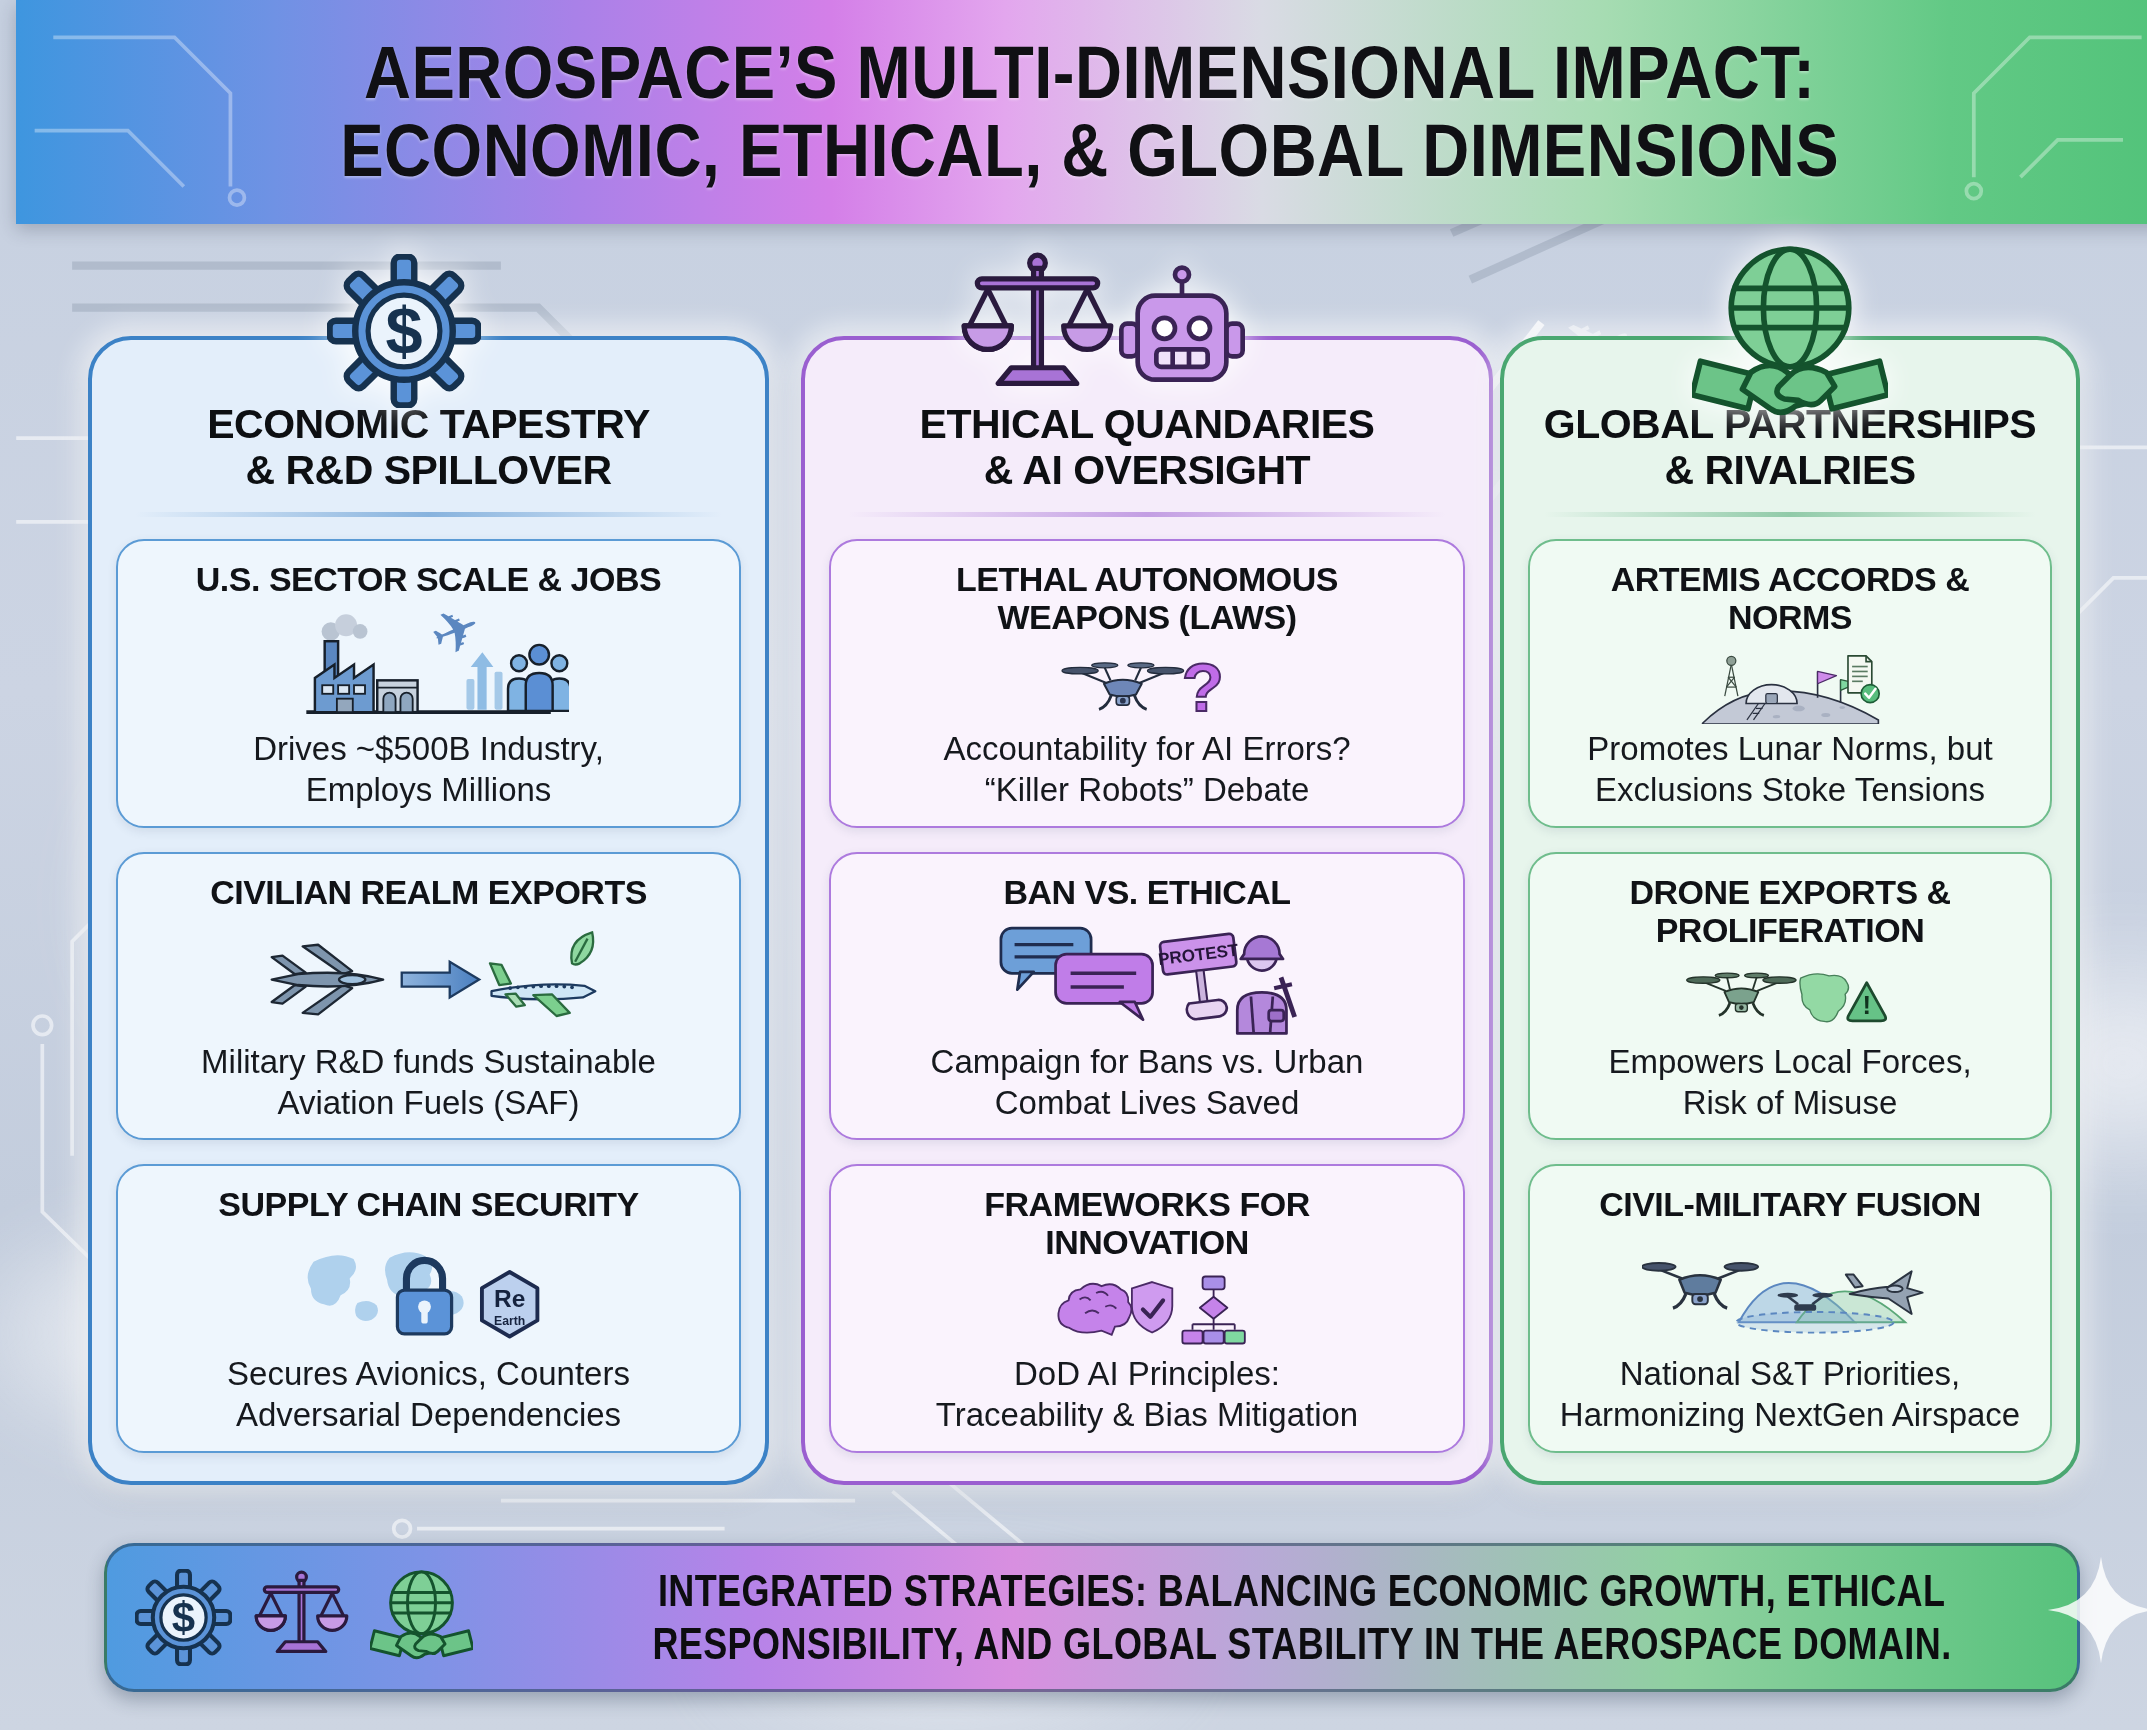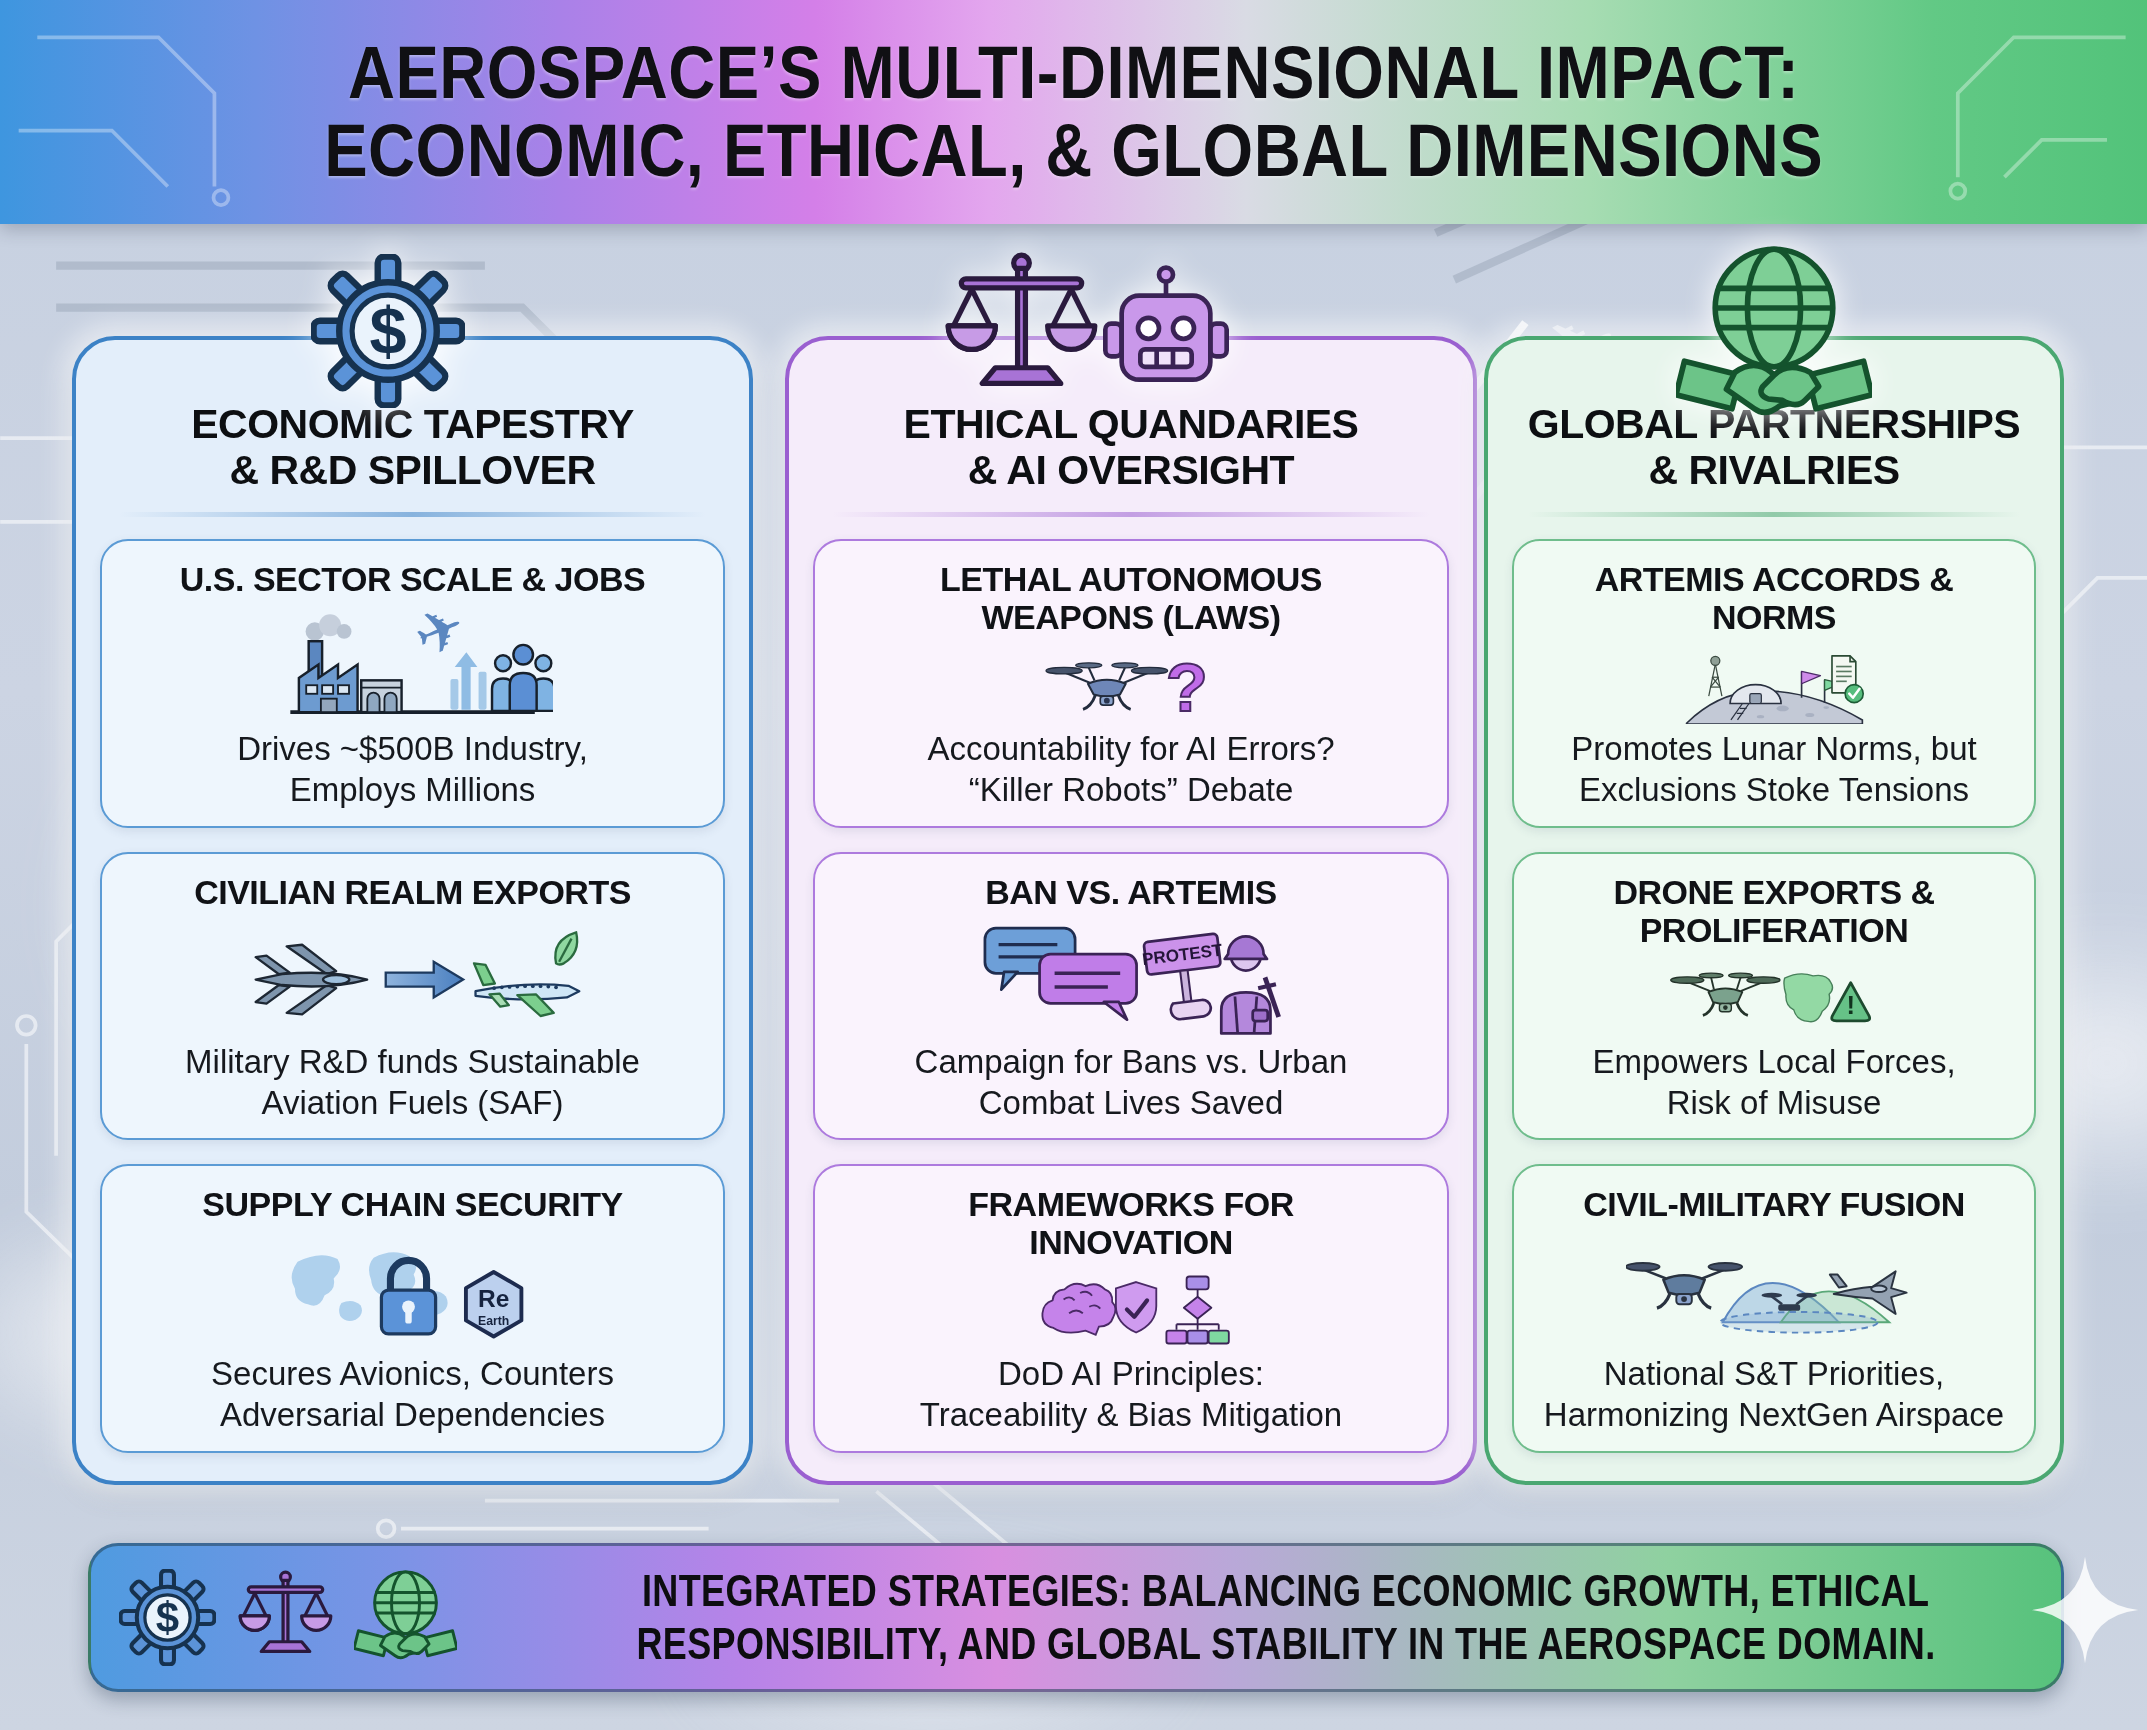--- a/index.html
+++ b/index.html
@@ -9,7 +9,7 @@
     background:linear-gradient(180deg,#c6d0e0 0%,#ccd4e3 40%,#c3cddd 70%,#cdd5e2 100%);
     position:relative;
   }
-  .page{position:absolute;inset:0;}
+  .page{position:absolute;inset:0;margin-left:16px;}
   
   .bg-svg{position:absolute;inset:0;z-index:1;}
   .cloud{position:absolute;border-radius:50%;filter:blur(32px);background:radial-gradient(closest-side,rgba(255,255,255,.85),rgba(255,255,255,0));z-index:2;}

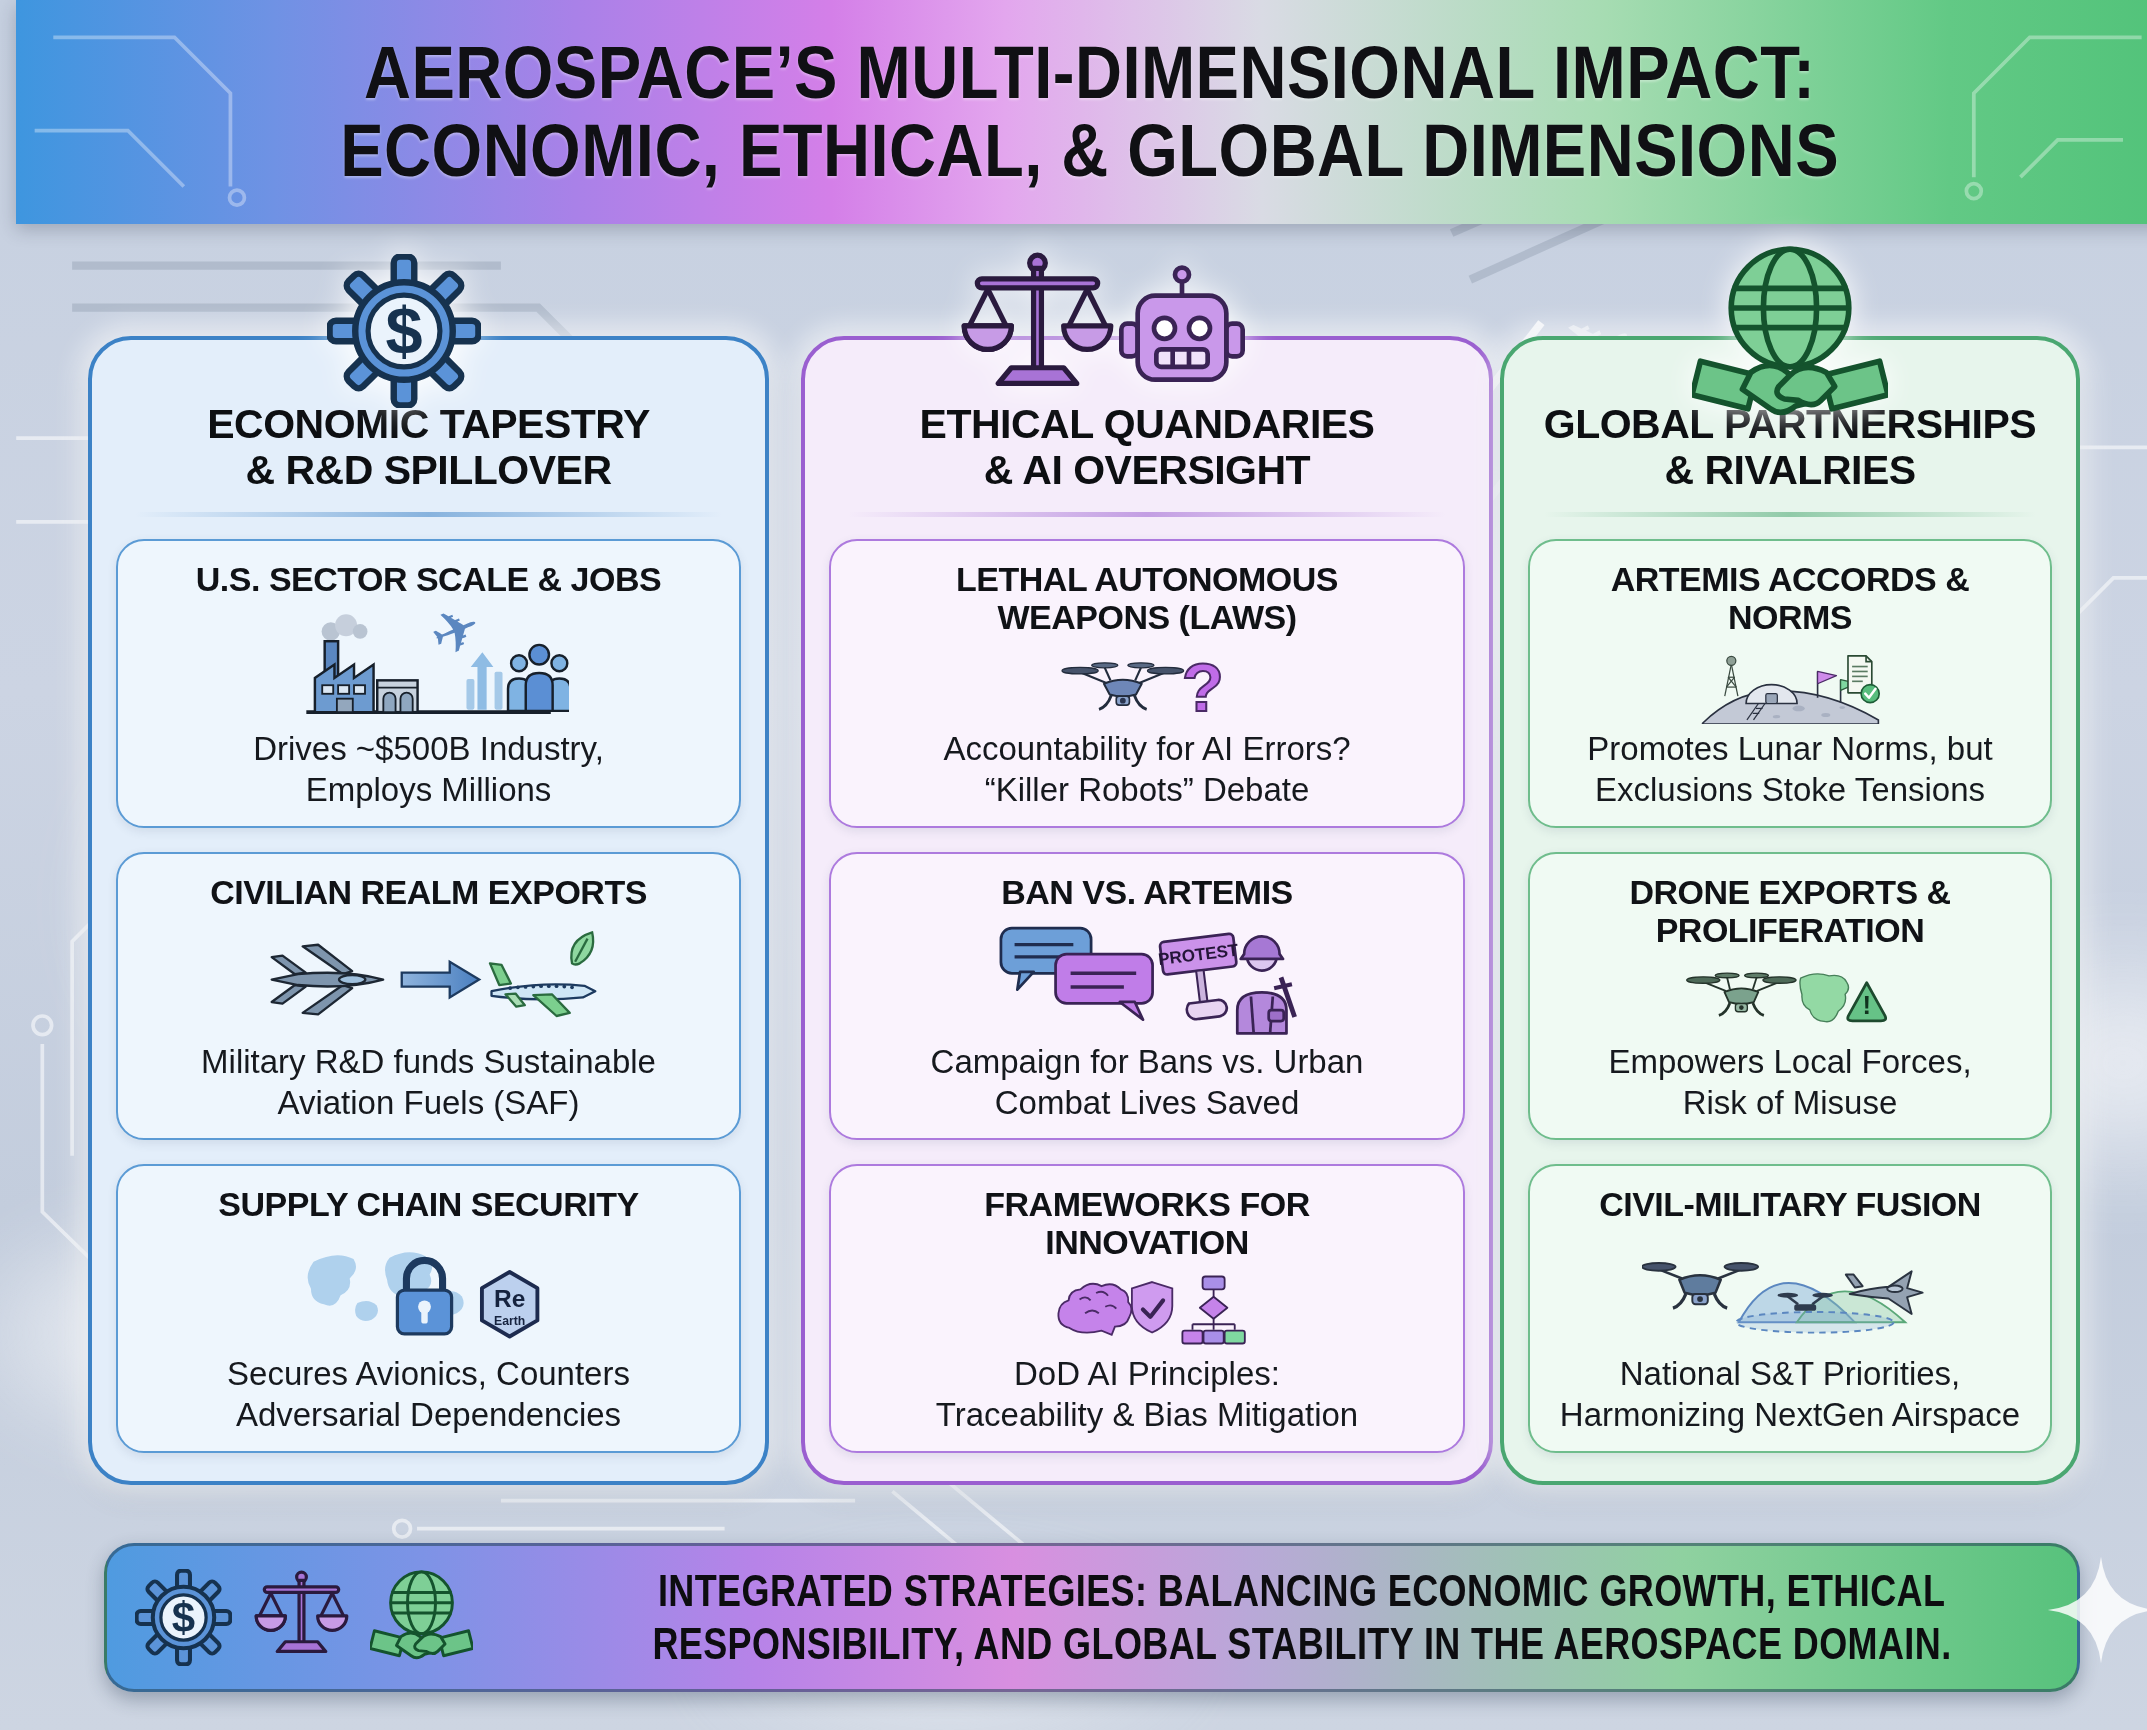--- a/index.html
+++ b/index.html
@@ -399,7 +399,7 @@
       </div>
 
       <div class="card">
-        <div class="card-title">BAN VS. ARTEMIS</div>
+        <div class="card-title">BAN VS. ETHICAL</div>
         <div class="card-icon">
           <svg viewBox="0 0 460 170">
             <g stroke-linejoin="round">

